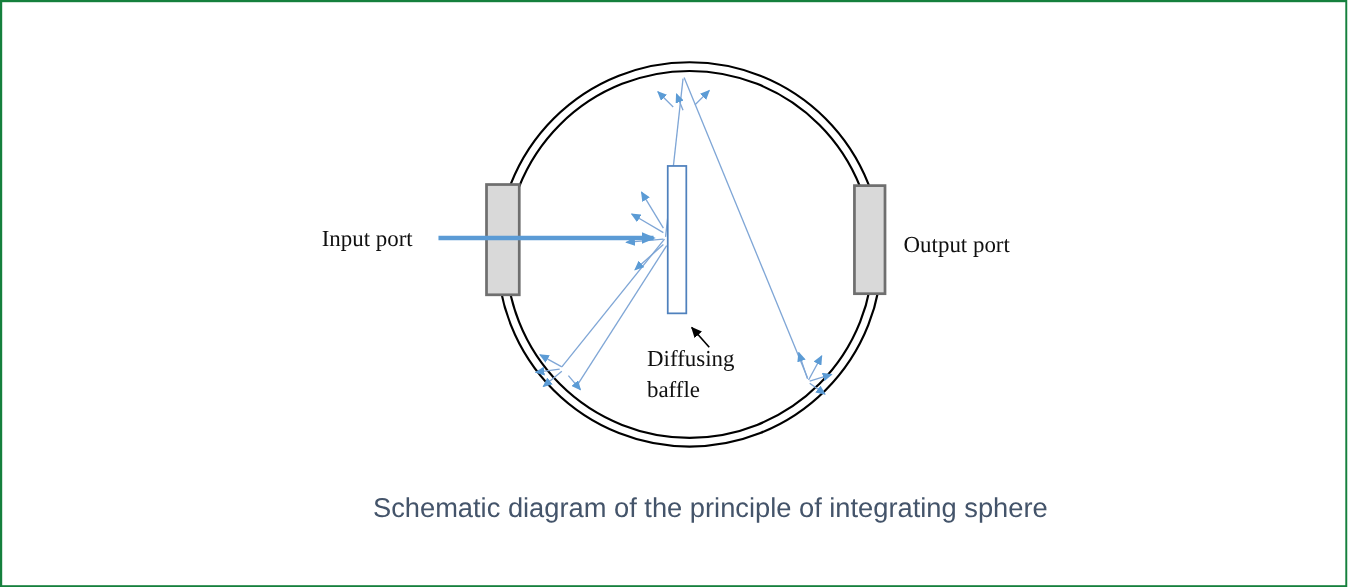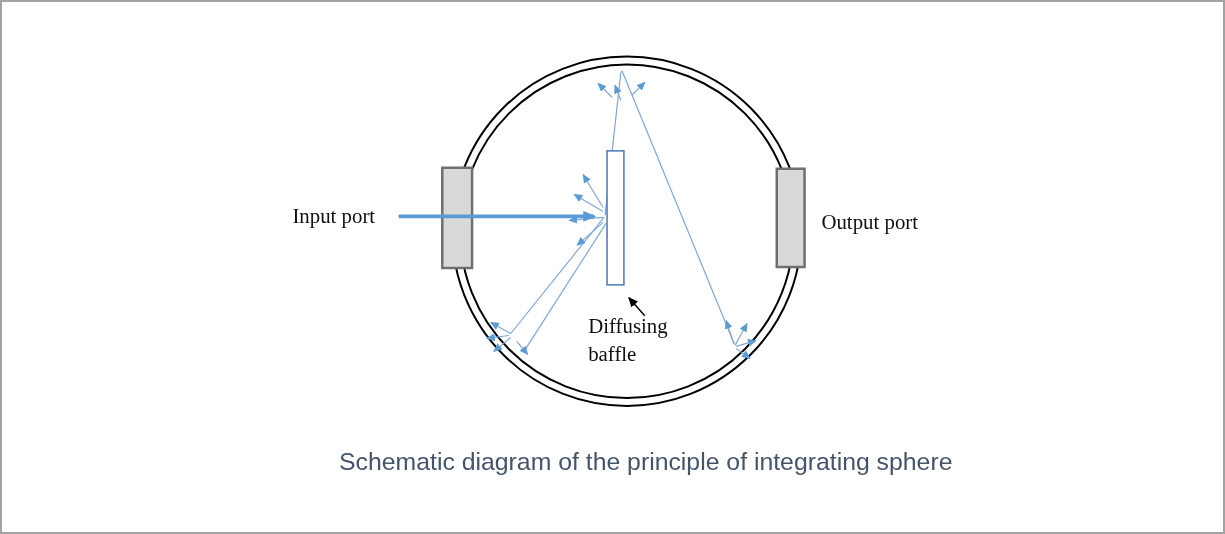--- a/index.html
+++ b/index.html
@@ -8,7 +8,7 @@
     width:1225px;height:534px;
     box-sizing:border-box;
     background:#ffffff;
-    border:2px solid #a3a3a3;
+    border:2px solid #15803d;
     font-family:"Liberation Sans",sans-serif;
     overflow:hidden;
   }

